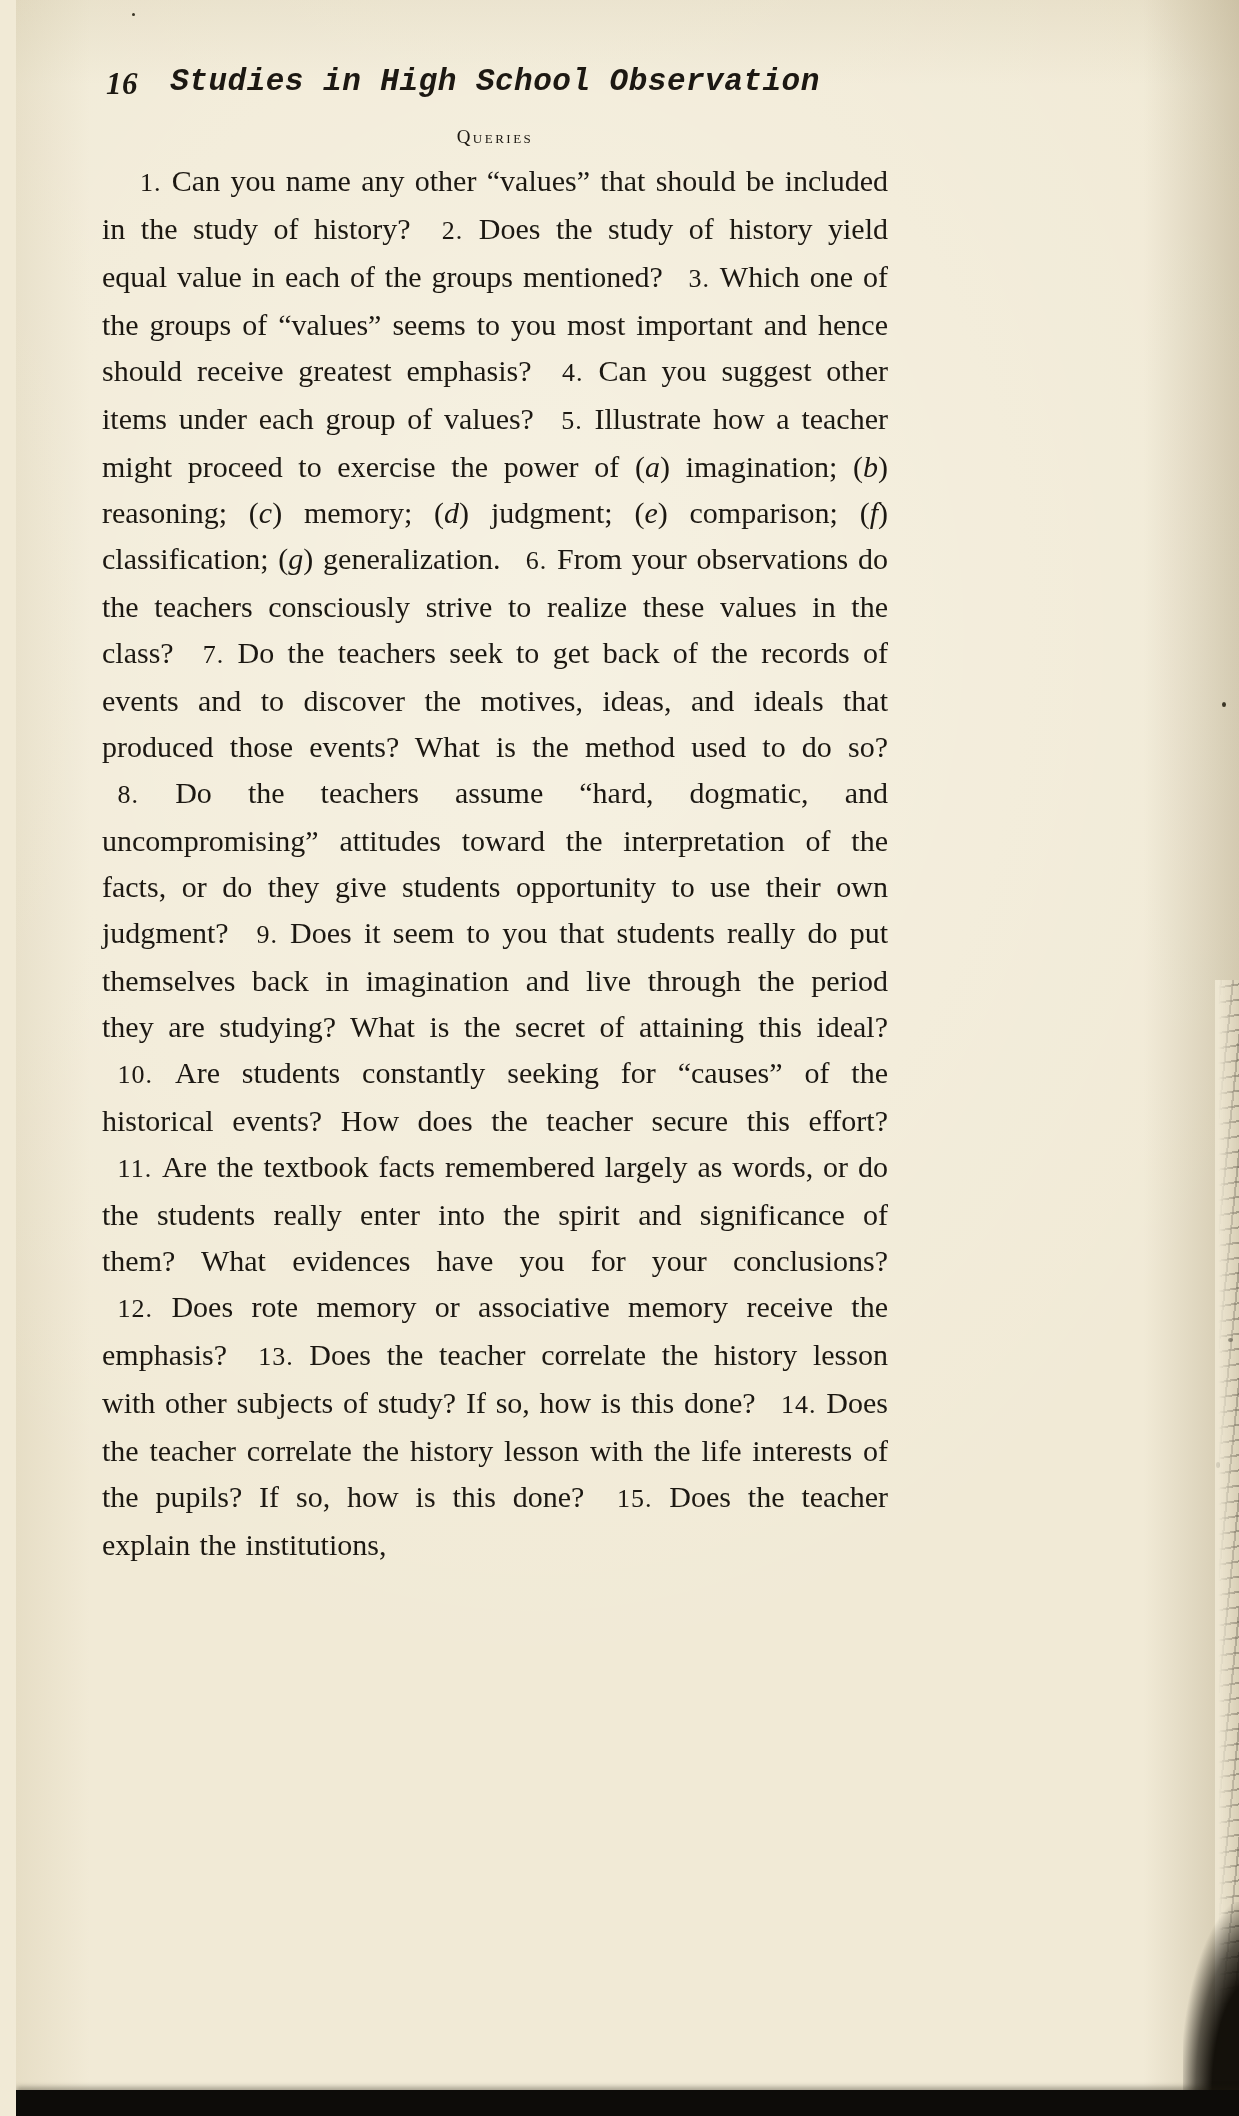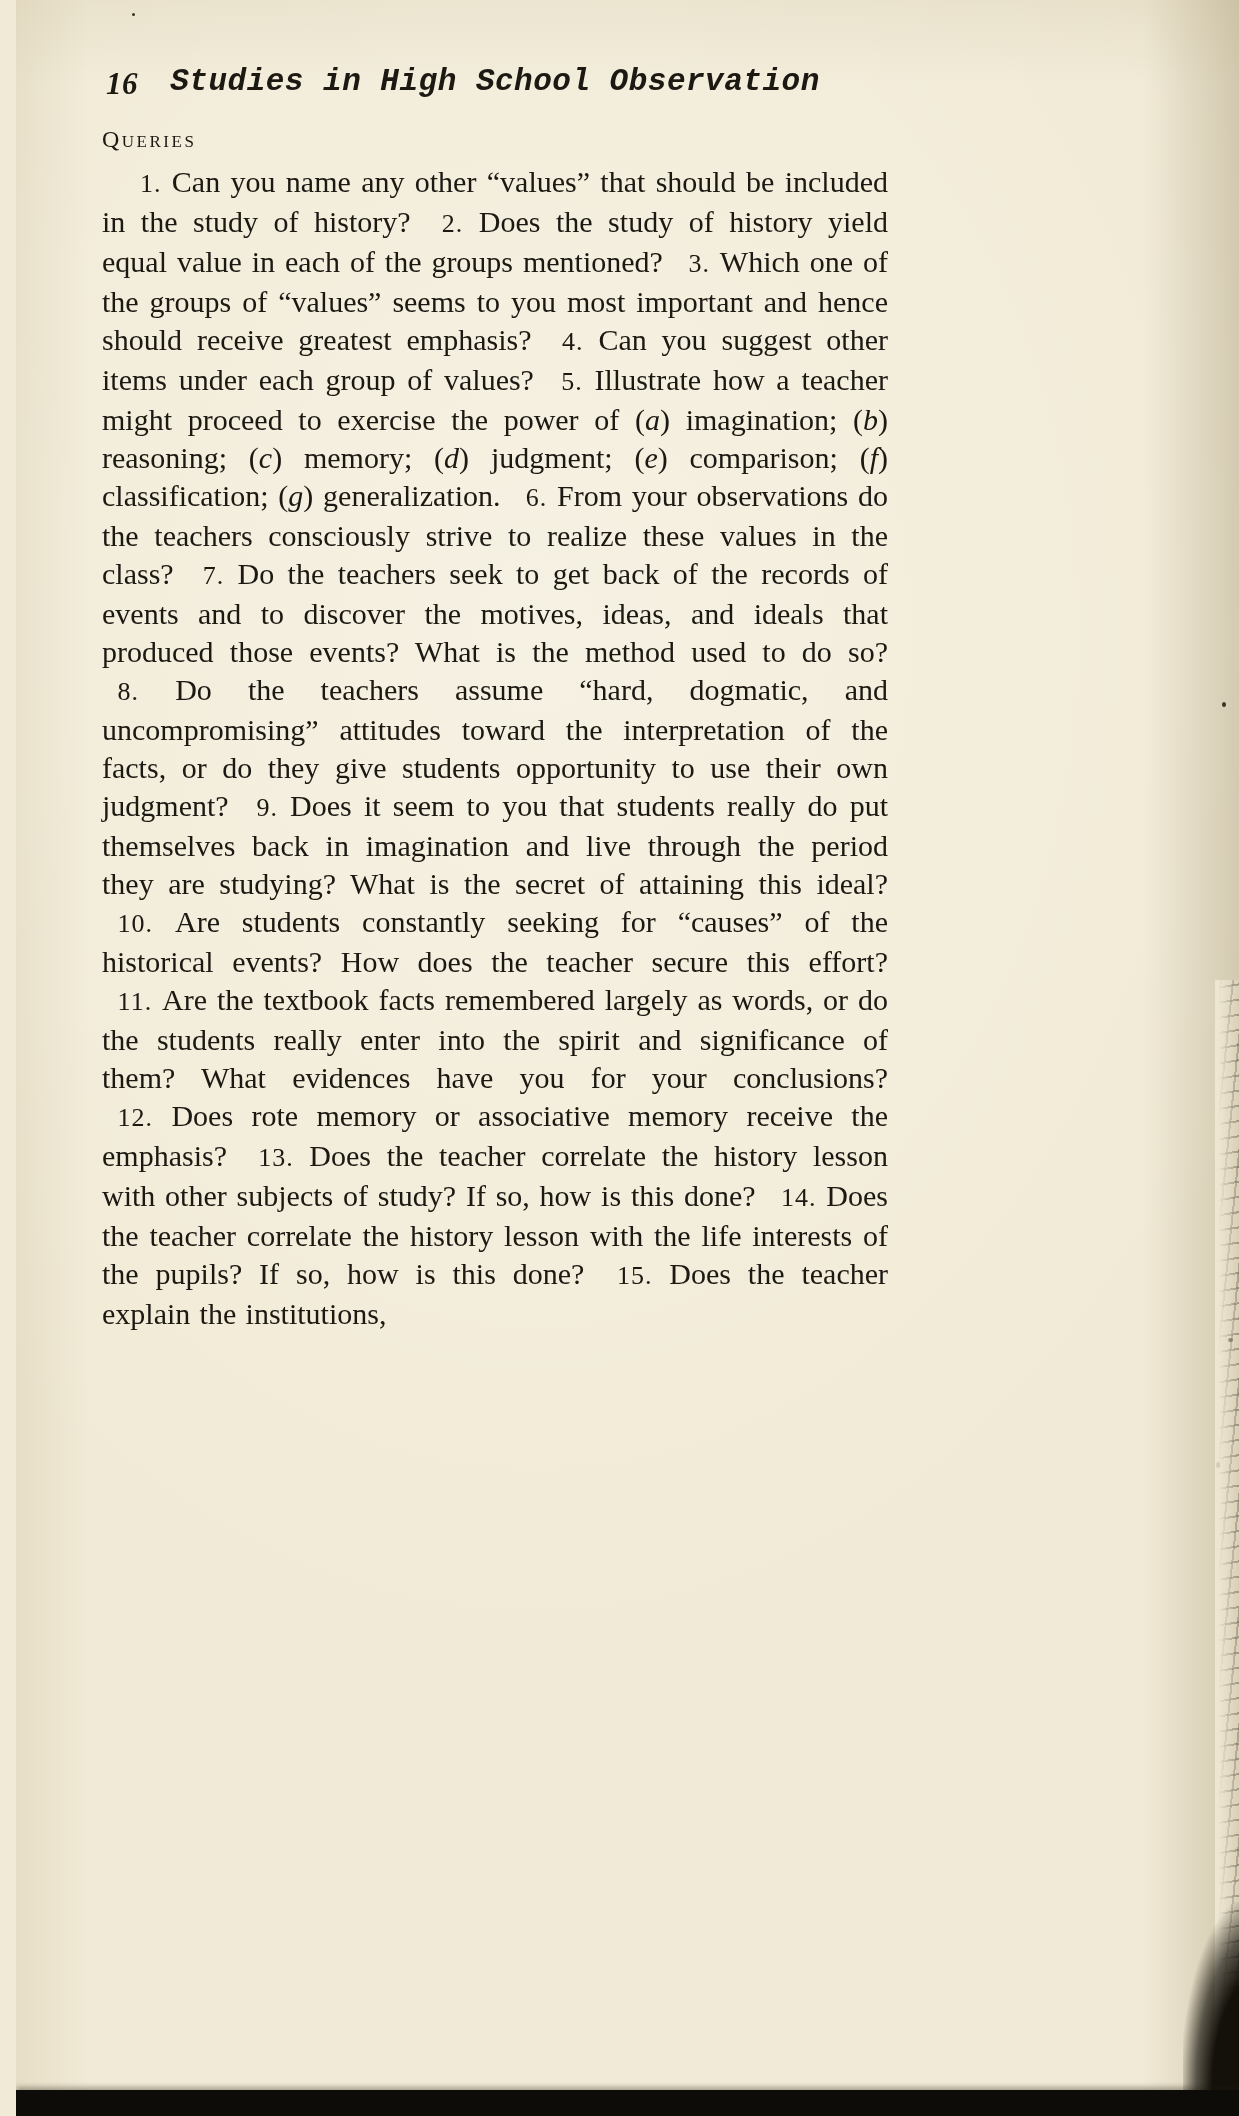--- a/index.html
+++ b/index.html
@@ -20,7 +20,7 @@
   .running-header{position:relative;height:48px;}
   .pagenum{position:absolute;left:4px;top:2px;font-weight:700;font-style:italic;font-size:31px;letter-spacing:.5px;}
   .runhead{display:block;text-align:center;font-weight:700;font-style:italic;font-size:31px;letter-spacing:.5px;font-family:Liberation Mono, monospace;}
-  .section-heading{text-align:left;font-size:24px;margin-top:14px;font-variant:small-caps;letter-spacing:2.5px;}
+  .section-heading{text-align:center;font-size:19px;margin-top:14px;font-variant:small-caps;letter-spacing:2.5px;}
   .body-text{margin-top:10px;font-size:30px;line-height:38px;text-align:justify;text-indent:38px;word-spacing:.06em;}
   .qnum{font-size:26px;letter-spacing:1px;}
   .qnum.gap{margin-left:.6em;}

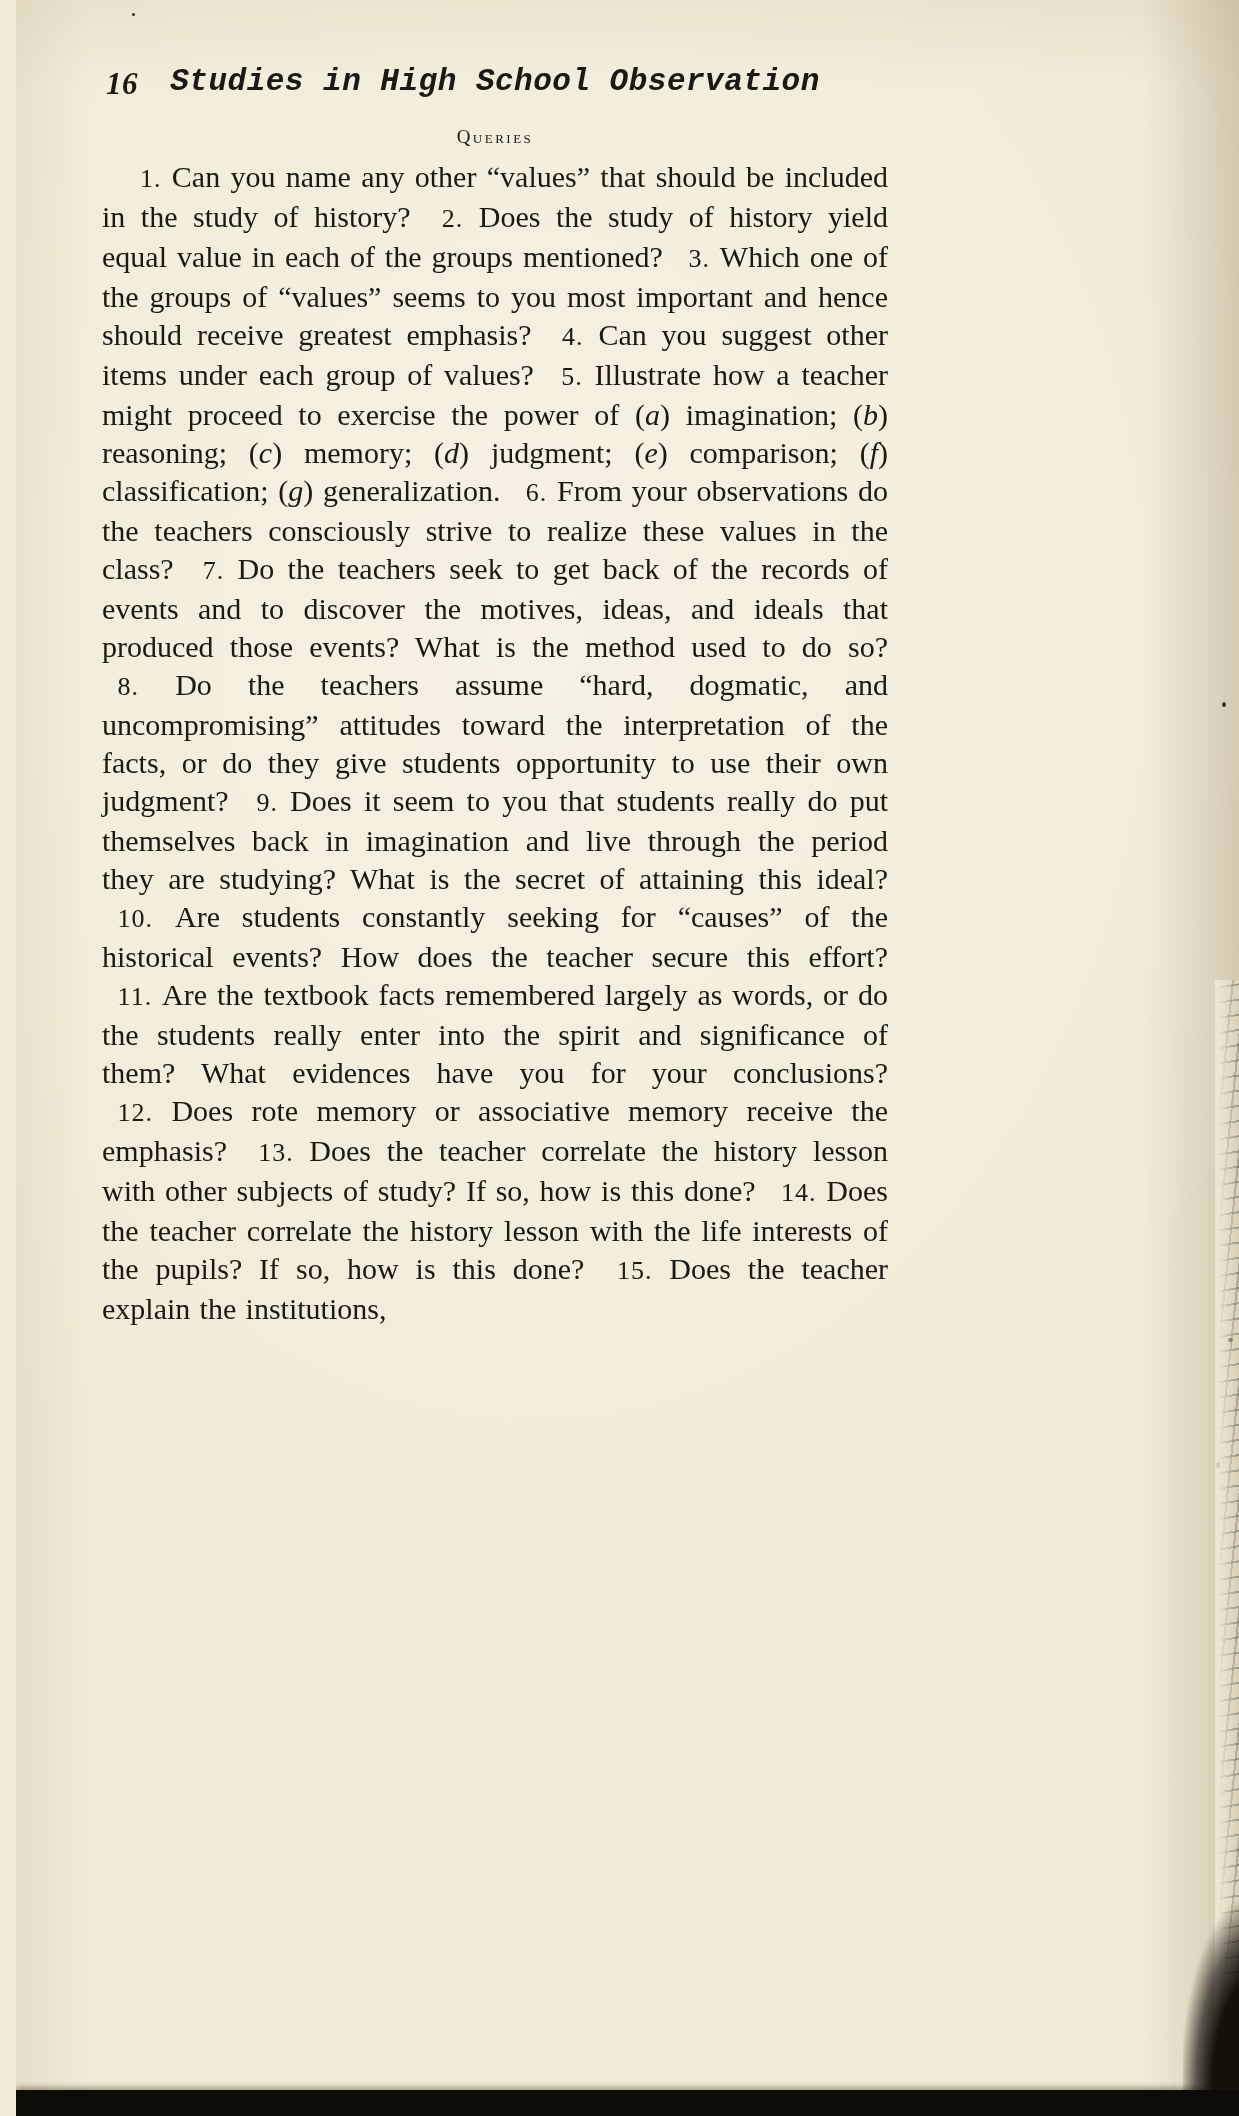--- a/index.html
+++ b/index.html
@@ -21,7 +21,7 @@
   .pagenum{position:absolute;left:4px;top:2px;font-weight:700;font-style:italic;font-size:31px;letter-spacing:.5px;}
   .runhead{display:block;text-align:center;font-weight:700;font-style:italic;font-size:31px;letter-spacing:.5px;font-family:Liberation Mono, monospace;}
   .section-heading{text-align:center;font-size:19px;margin-top:14px;font-variant:small-caps;letter-spacing:2.5px;}
-  .body-text{margin-top:10px;font-size:30px;line-height:38px;text-align:justify;text-indent:38px;word-spacing:.06em;}
+  .body-text{margin-top:10px;font-size:30px;line-height:46px;text-align:justify;text-indent:38px;word-spacing:.06em;}
   .qnum{font-size:26px;letter-spacing:1px;}
   .qnum.gap{margin-left:.6em;}
   

